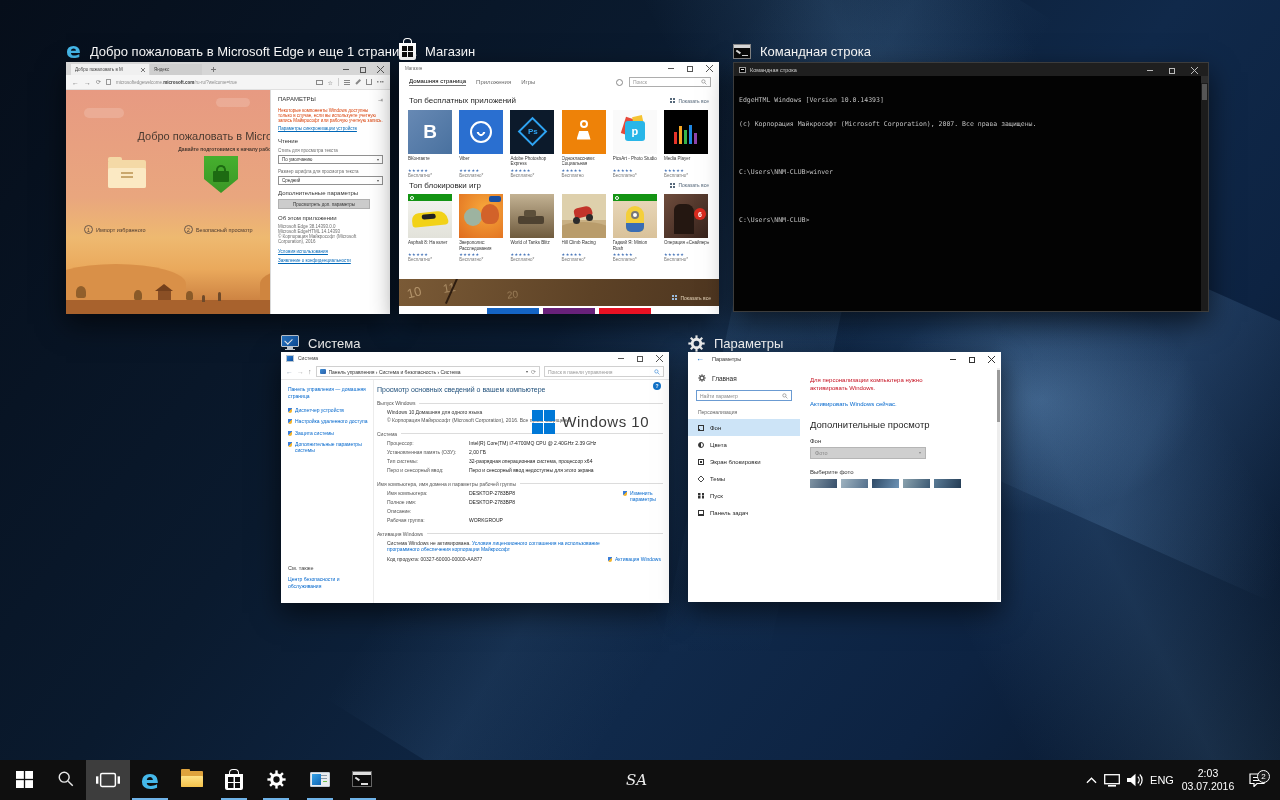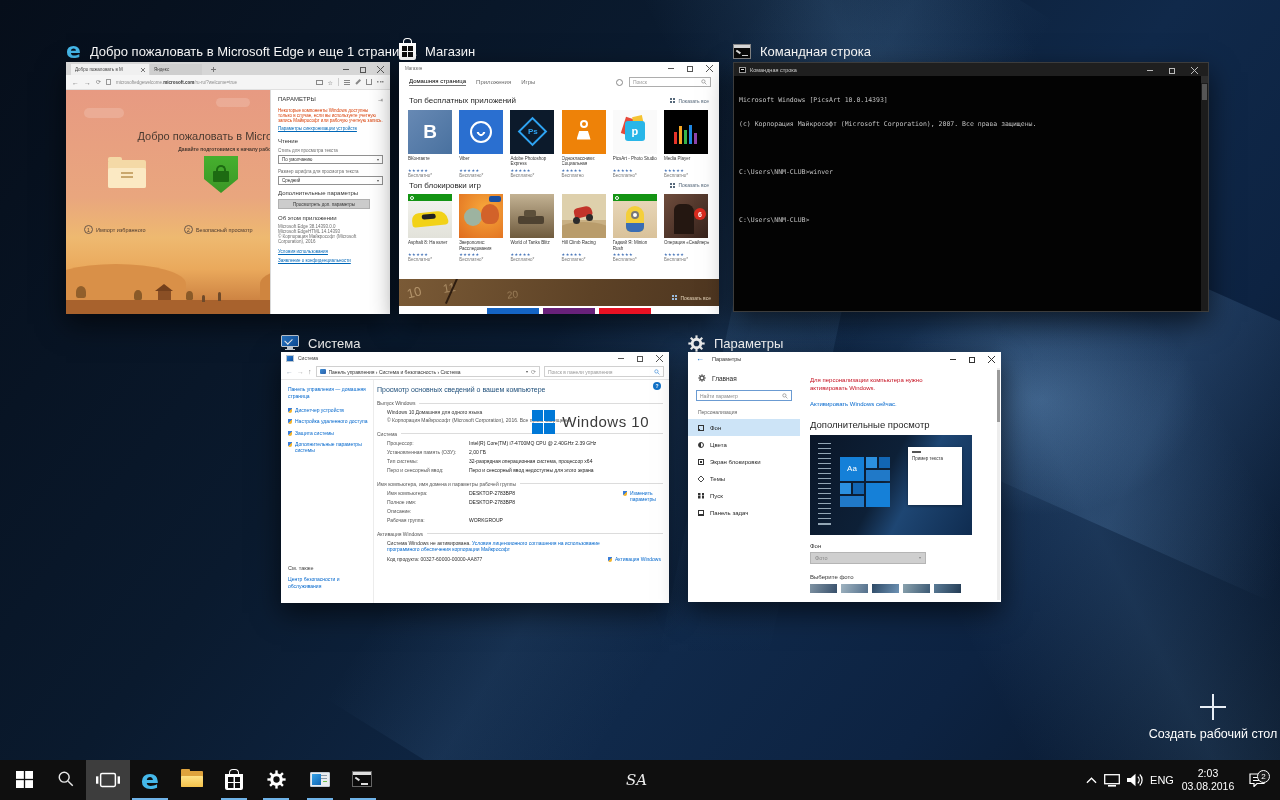--- a/index.html
+++ b/index.html
@@ -446,7 +446,7 @@
         </div>
     </div>
     <div class="c-body">
-      <div class="c-line">Microsoft Windows [PicsArt 10.0.14393]</div>
+      <div class="c-line">EdgeHTML Windows [Version 10.0.14393]</div>
       <div class="c-line">(c) Корпорация Майкрософт (Microsoft Corporation), 2007. Все права защищены.</div>
       <div class="c-line"></div>
       <div class="c-line">C:\Users\NNM-CLUB&gt;winver</div>

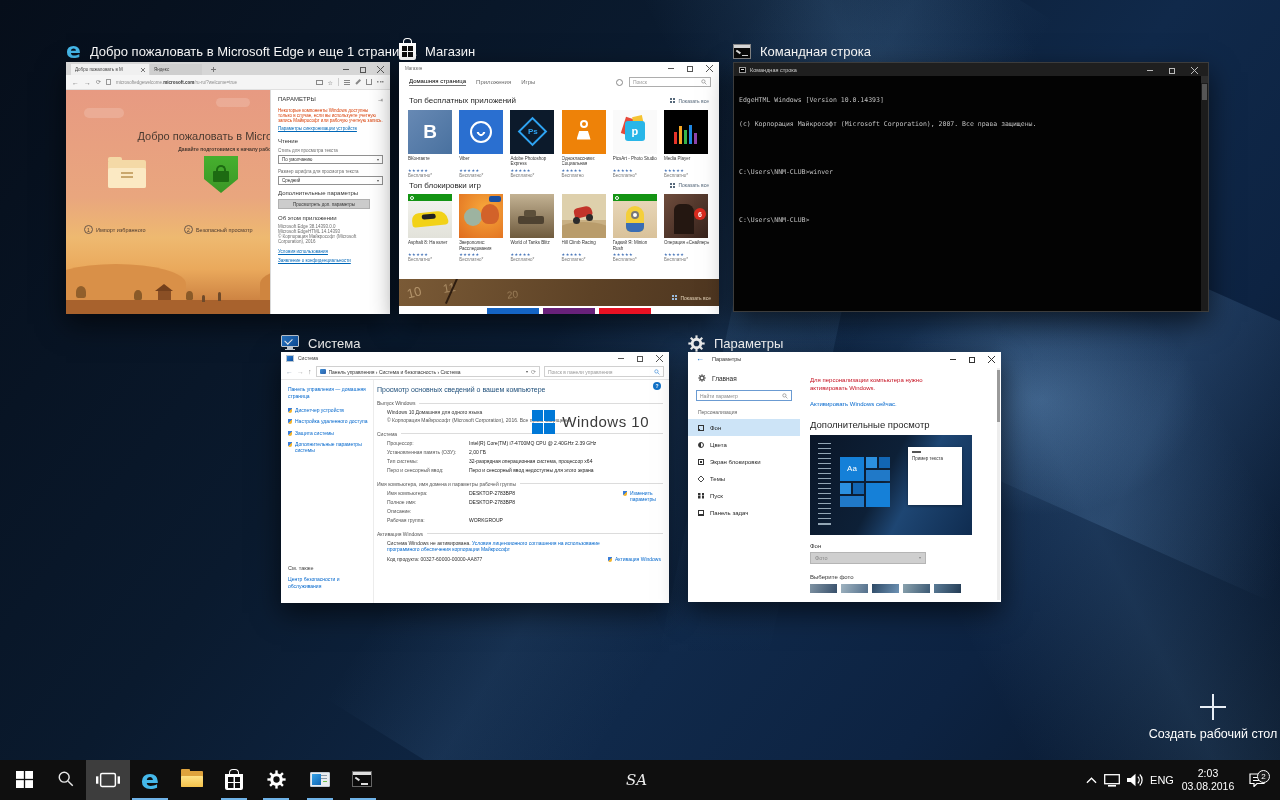--- a/index.html
+++ b/index.html
@@ -656,21 +656,6 @@
       <div class="red" style="margin-top:10px;width:150px;line-height:1.4">Для персонализации компьютера нужно активировать Windows.</div>
       <div style="color:#0066cc;margin-top:8px">Активировать Windows сейчас.</div>
       <div style="font-size:9.5px;color:#1f1f1f;margin-top:12px">Дополнительные просмотр</div>
-      <div class="pv">
-        <div style="position:absolute;left:8px;top:8px;bottom:8px;width:13px;background:repeating-linear-gradient(#93a6b5 0 1.5px,transparent 1.5px 5px)"></div>
-        <div class="pv-t" style="left:30px;top:22px;width:24px;height:24px;display:flex;align-items:center;justify-content:center;color:#fff;font-size:8px">Aa</div>
-        <div class="pv-t" style="left:56px;top:22px;width:11px;height:11px;background:#2b90e0"></div>
-        <div class="pv-t" style="left:69px;top:22px;width:11px;height:11px;background:#1266b4"></div>
-        <div class="pv-t" style="left:56px;top:35px;width:24px;height:11px;background:#2079c8"></div>
-        <div class="pv-t" style="left:30px;top:48px;width:11px;height:11px;background:#2b90e0"></div>
-        <div class="pv-t" style="left:43px;top:48px;width:11px;height:11px;background:#1266b4"></div>
-        <div class="pv-t" style="left:56px;top:48px;width:24px;height:24px;background:#1580d8"></div>
-        <div class="pv-t" style="left:30px;top:61px;width:24px;height:11px;background:#2079c8"></div>
-        <div style="position:absolute;right:10px;top:12px;width:54px;height:58px;background:#fff;box-shadow:0 1px 3px rgba(0,0,0,.4);padding:4px">
-          <div style="width:9px;height:2px;background:#555;margin-bottom:3px"></div>
-          <div style="font-size:4.5px;color:#333">Пример текста</div>
-        </div>
-      </div>
       <div style="margin-top:8px">Фон</div>
       <div style="margin-top:3px;width:116px;height:12px;background:#cfcfcf;border:1px solid #b5b5b5;display:flex;align-items:center;justify-content:space-between;padding:0 4px;color:#8a8a8a;font-size:5.5px">
         <span>Фото</span>

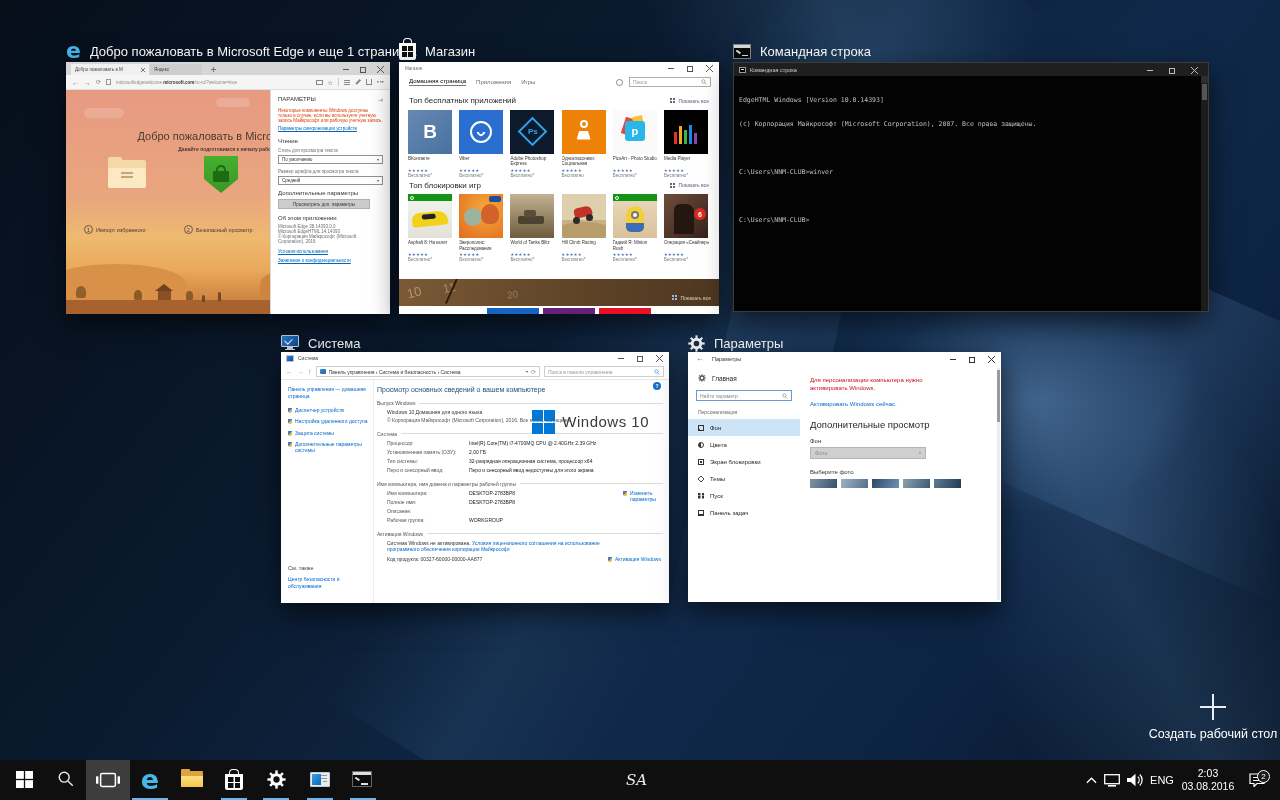--- a/index.html
+++ b/index.html
@@ -675,10 +675,6 @@
       </div>
   </div>
 
-  <div style="position:absolute;left:1146px;top:694px;width:134px;text-align:center;color:#fff">
-    <div class="plus"></div>
-    <div style="font-size:12.5px;margin-top:7px">Создать рабочий стол</div>
-  </div>
 
   <div class="tb">
     <div class="tbi" style="left:4px">

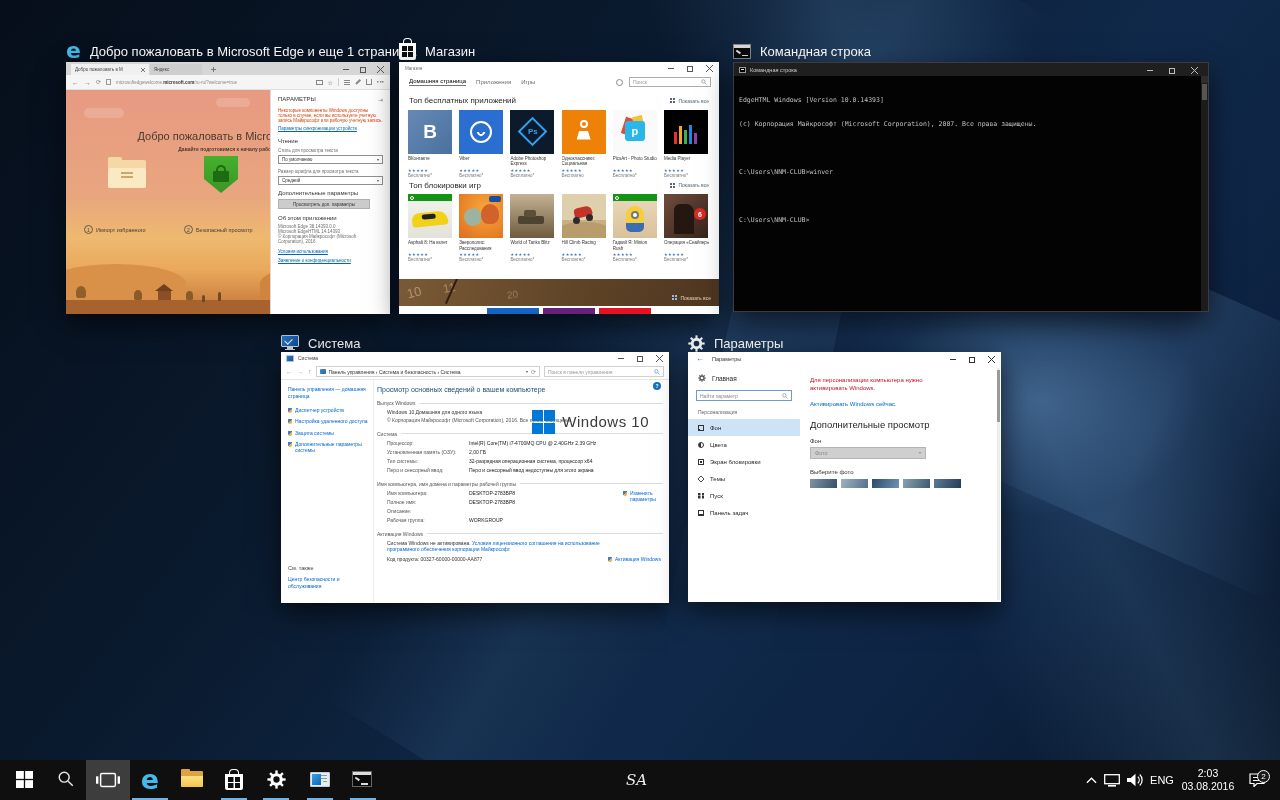--- a/index.html
+++ b/index.html
@@ -775,7 +775,7 @@
     </div>
     <div class="tray clock" style="left:1178px;width:60px">
       <span>2:03</span>
-      <span>03.08.2016</span>
+      <span>03.07.2016</span>
     </div>
     <div class="tray" style="left:1244px;width:26px;justify-content:center">
       <span style="position:relative;display:inline-block;width:16px;height:14px">

